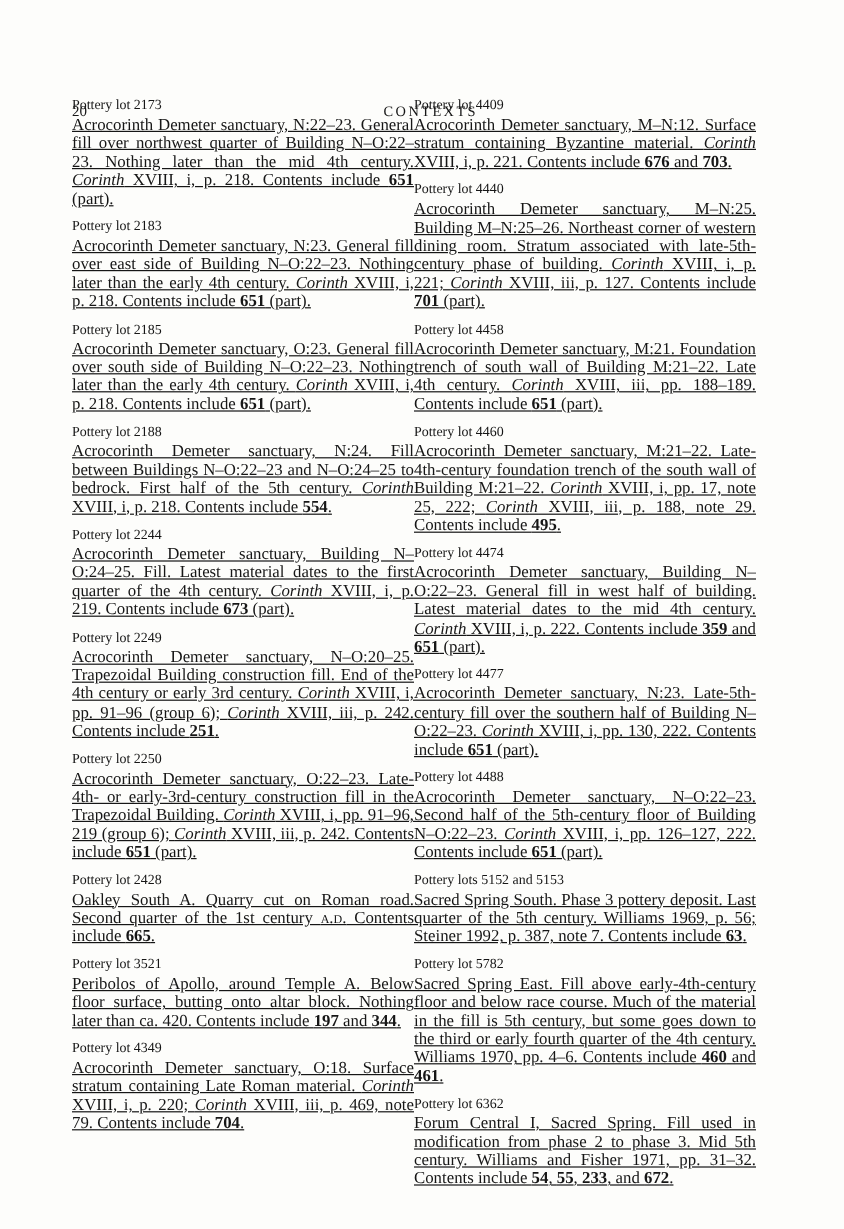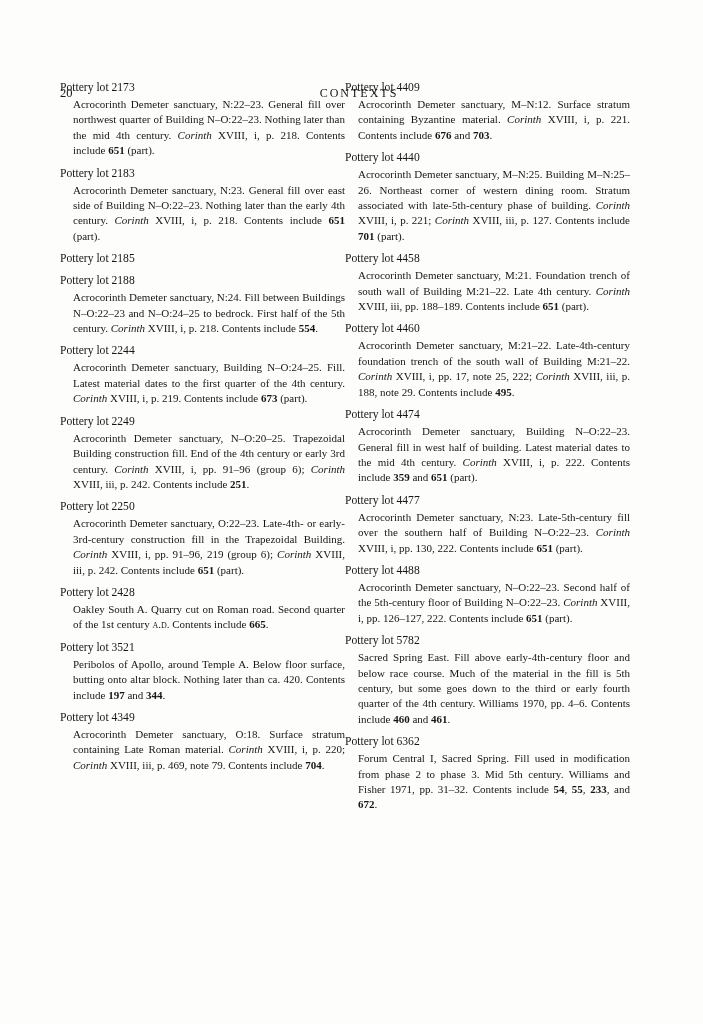--- a/index.html
+++ b/index.html
@@ -63,10 +63,11 @@
     margin-bottom: 2px;
   }
   .entry-body {
-    margin: 0 0 0 13px;
-    font-size: 11px;
+    margin: 0 0 0 0;
+    font-size: 14px;
     line-height: 15.4px;
     text-align: justify;
+    text-decoration: underline;
   }
   .it { font-style: italic; }
   .bd { font-weight: bold; }

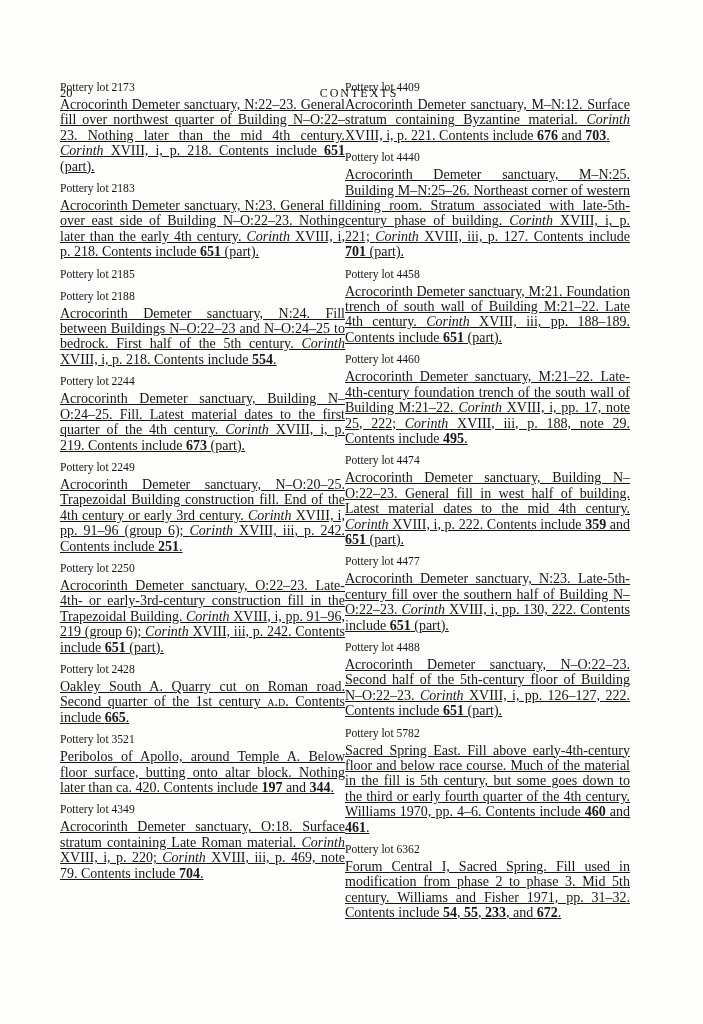--- a/index.html
+++ b/index.html
@@ -93,6 +93,7 @@
         </div>
         <div class="entry">
           <div class="entry-heading">Pottery lot 2185</div>
+          <p class="entry-body"><span>Acrocorinth Demeter sanctuary, O:23. General fill over south side of Building N–O:22–23. Nothing later than the early 4th century. </span><span class="it">Corinth</span><span> XVIII, i, p. 218. Contents include </span><span class="bd">651</span><span> (part).</span></p>
         </div>
         <div class="entry">
           <div class="entry-heading">Pottery lot 2188</div>

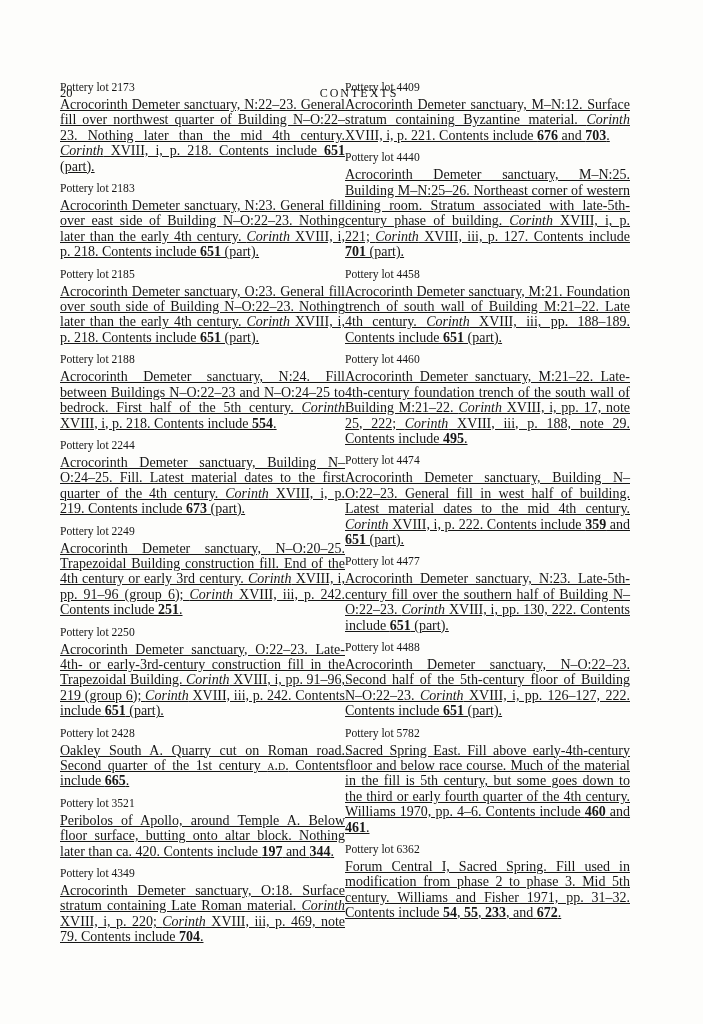--- a/index.html
+++ b/index.html
@@ -154,6 +154,10 @@
           <p class="entry-body"><span>Acrocorinth Demeter sanctuary, N–O:22–23. Second half of the 5th-century floor of Building N–O:22–23. </span><span class="it">Corinth</span><span> XVIII, i, pp. 126–127, 222. Contents include </span><span class="bd">651</span><span> (part).</span></p>
         </div>
         <div class="entry">
+          <div class="entry-heading">Pottery lots 5152 and 5153</div>
+          <p class="entry-body"><span>Sacred Spring South. Phase 3 pottery deposit. Last quarter of the 5th century. Williams 1969, p. 56; Steiner 1992, p. 387, note 7. Contents include </span><span class="bd">63</span><span>.</span></p>
+        </div>
+        <div class="entry">
           <div class="entry-heading">Pottery lot 5782</div>
           <p class="entry-body"><span>Sacred Spring East. Fill above early-4th-century floor and below race course. Much of the material in the fill is 5th century, but some goes down to the third or early fourth quarter of the 4th century. Williams 1970, pp. 4–6. Contents include </span><span class="bd">460</span><span> and </span><span class="bd">461</span><span>.</span></p>
         </div>

